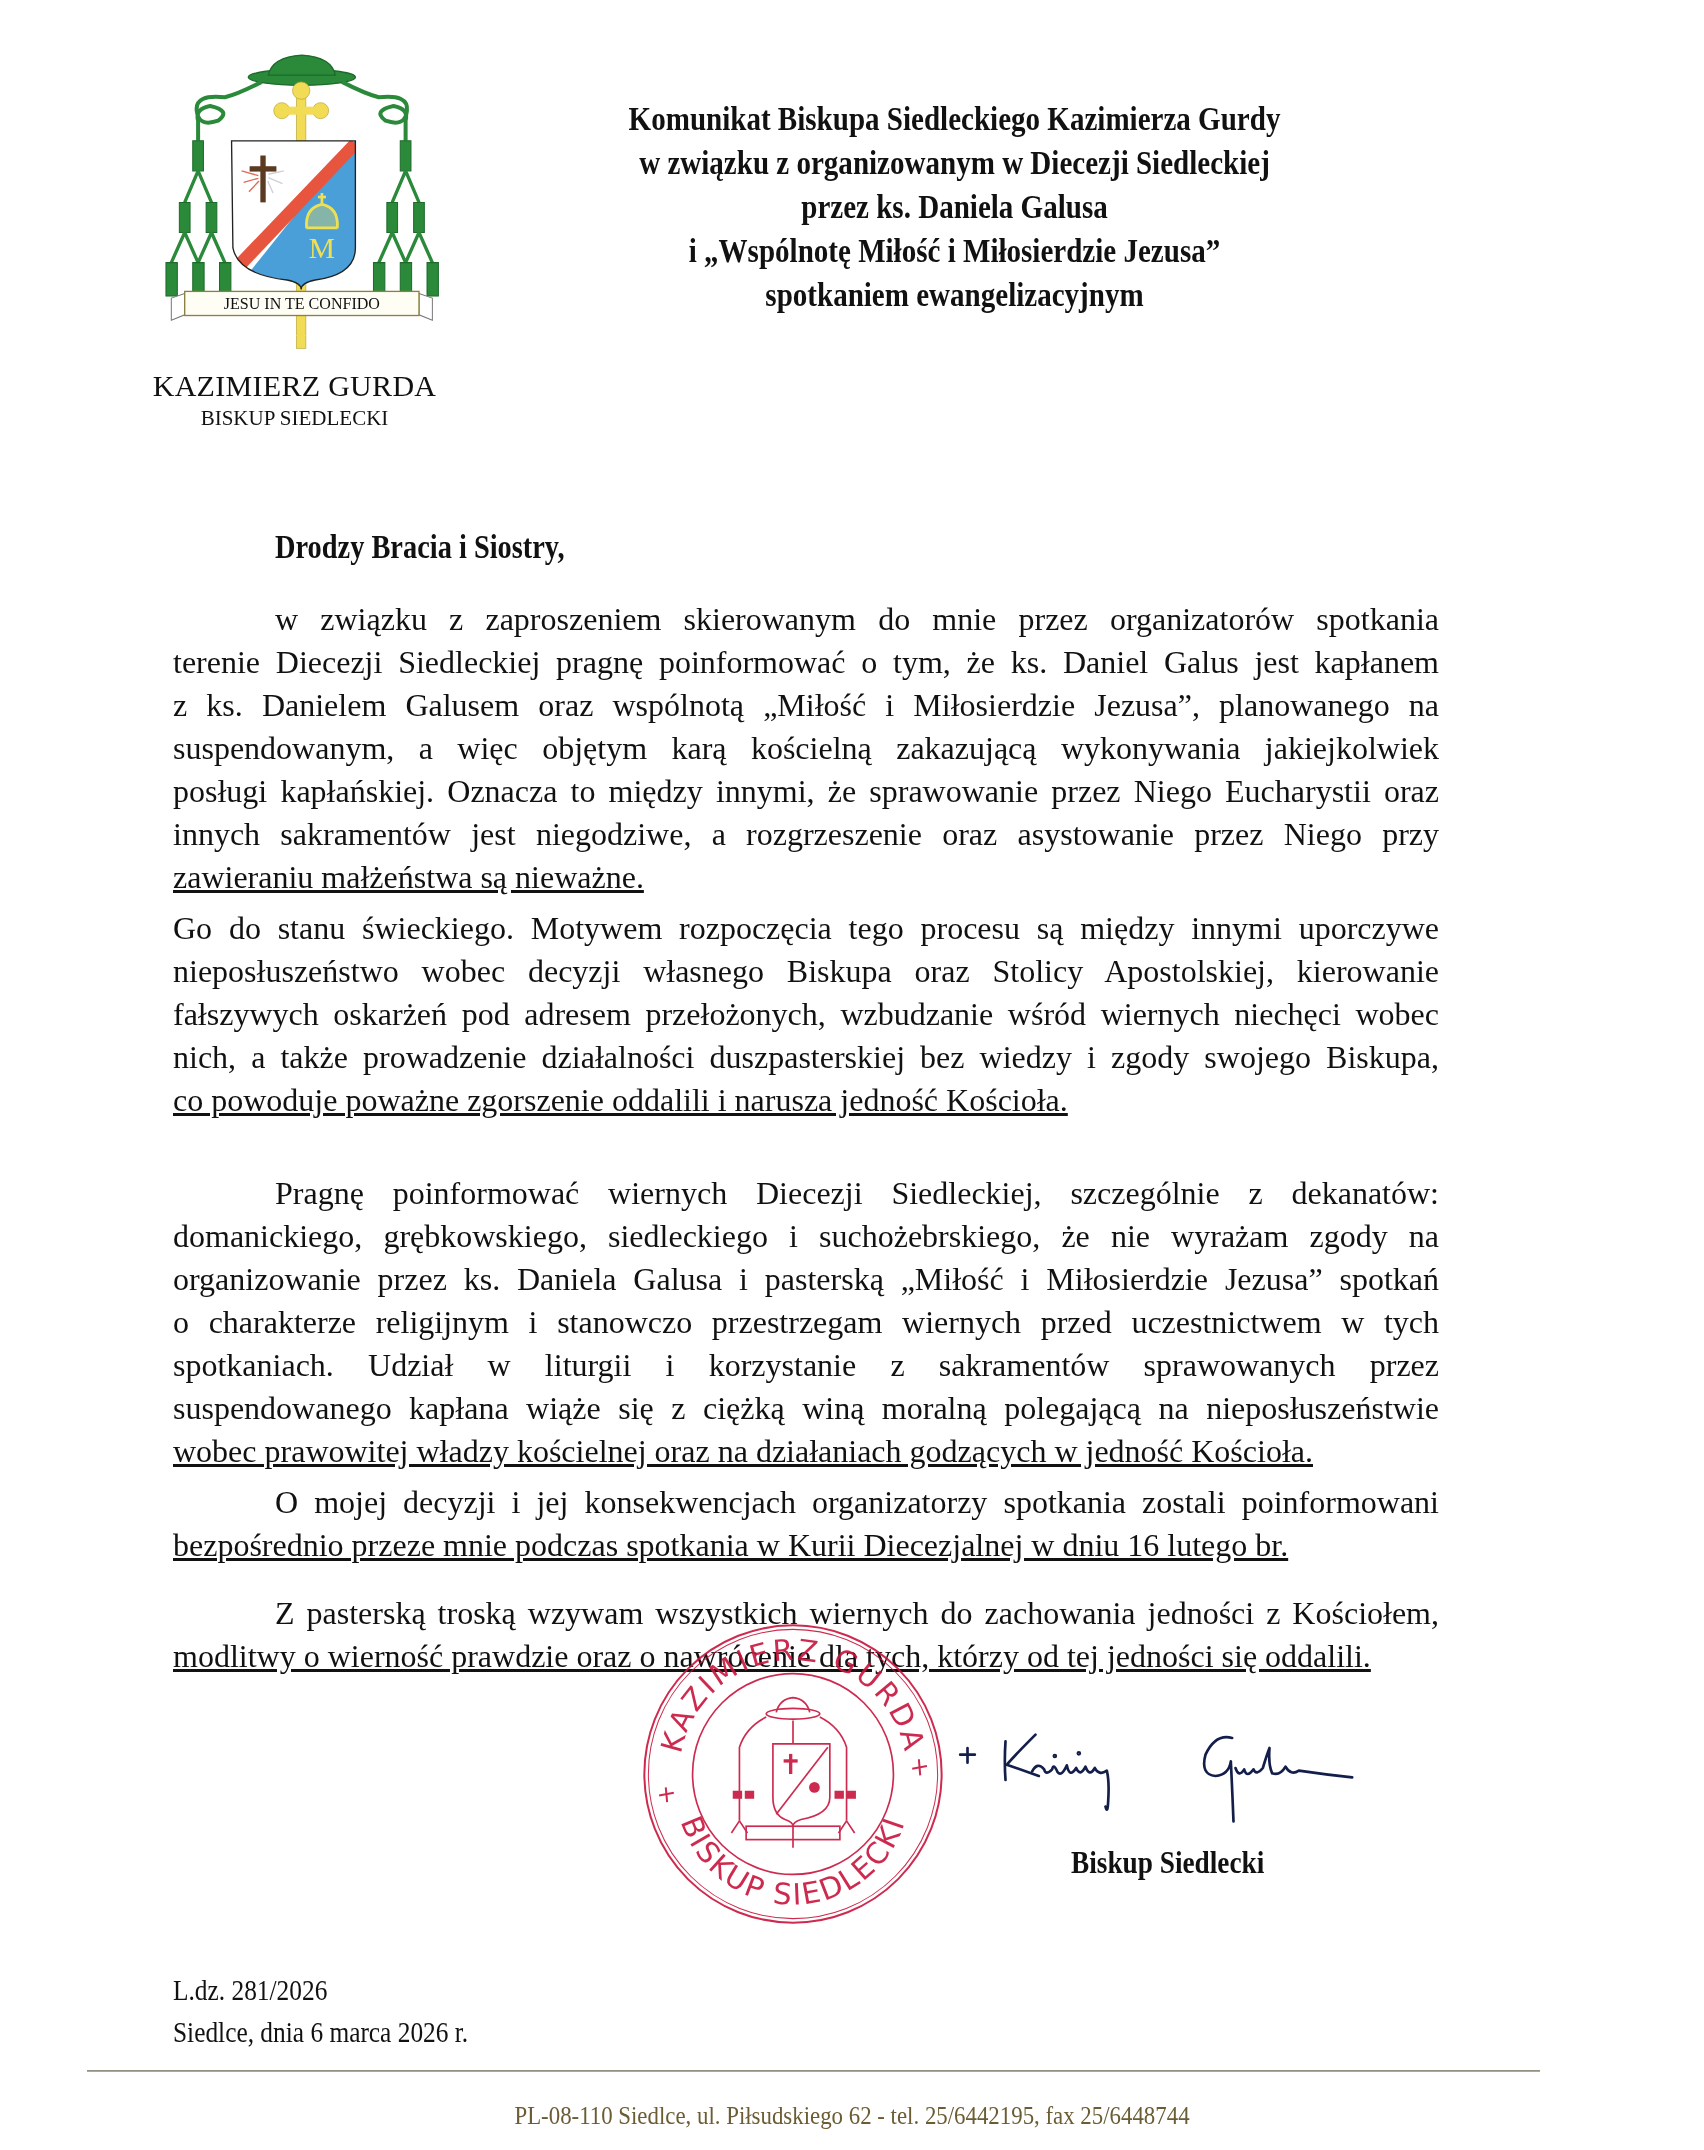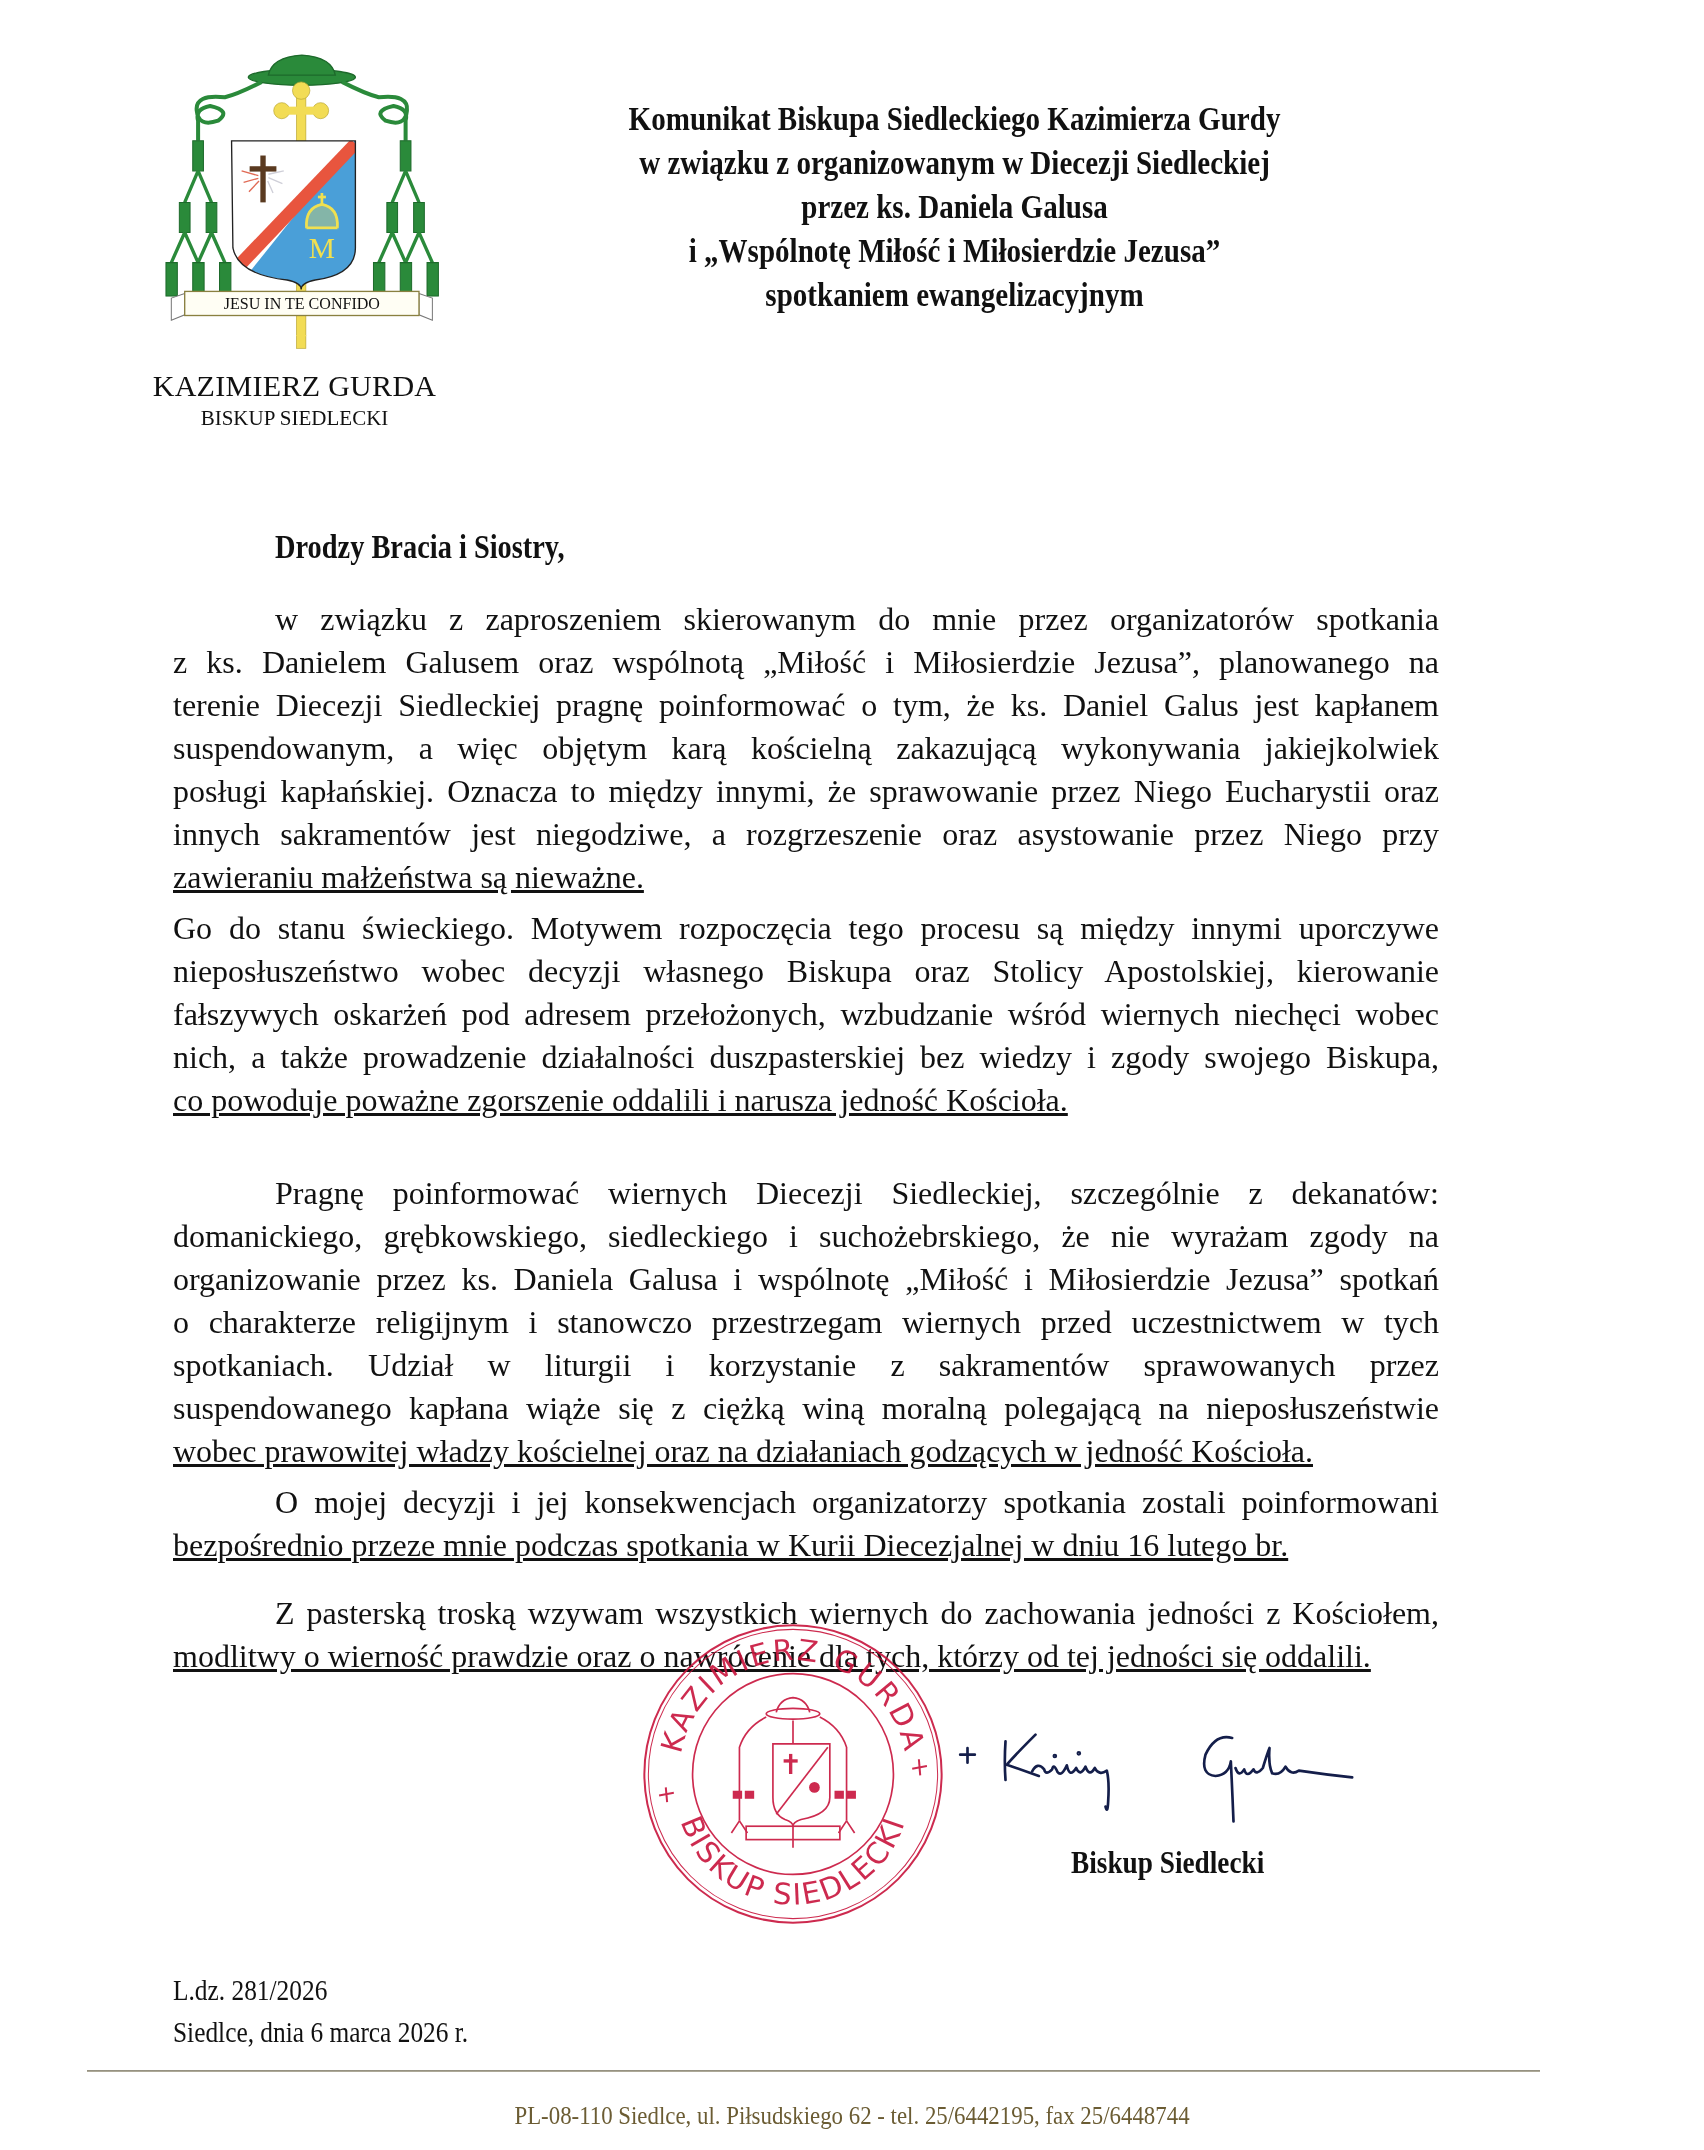--- a/index.html
+++ b/index.html
@@ -127,8 +127,8 @@
 
 <div id="p1" class="para">
   <span class="line"><span class="in"></span><span>w związku z zaproszeniem skierowanym do mnie przez organizatorów spotkania</span></span>
+  <span class="line">terenie Diecezji Siedleckiej pragnę poinformować o tym, że ks. Daniel Galus jest kapłanem</span>
   <span class="line">z ks. Danielem Galusem oraz wspólnotą „Miłość i Miłosierdzie Jezusa”, planowanego na</span>
-  <span class="line">terenie Diecezji Siedleckiej pragnę poinformować o tym, że ks. Daniel Galus jest kapłanem</span>
   <span class="line">suspendowanym, a więc objętym karą kościelną zakazującą wykonywania jakiejkolwiek</span>
   <span class="line">posługi kapłańskiej. Oznacza to między innymi, że sprawowanie przez Niego Eucharystii oraz</span>
   <span class="line">innych sakramentów jest niegodziwe, a rozgrzeszenie oraz asystowanie przez Niego przy</span>

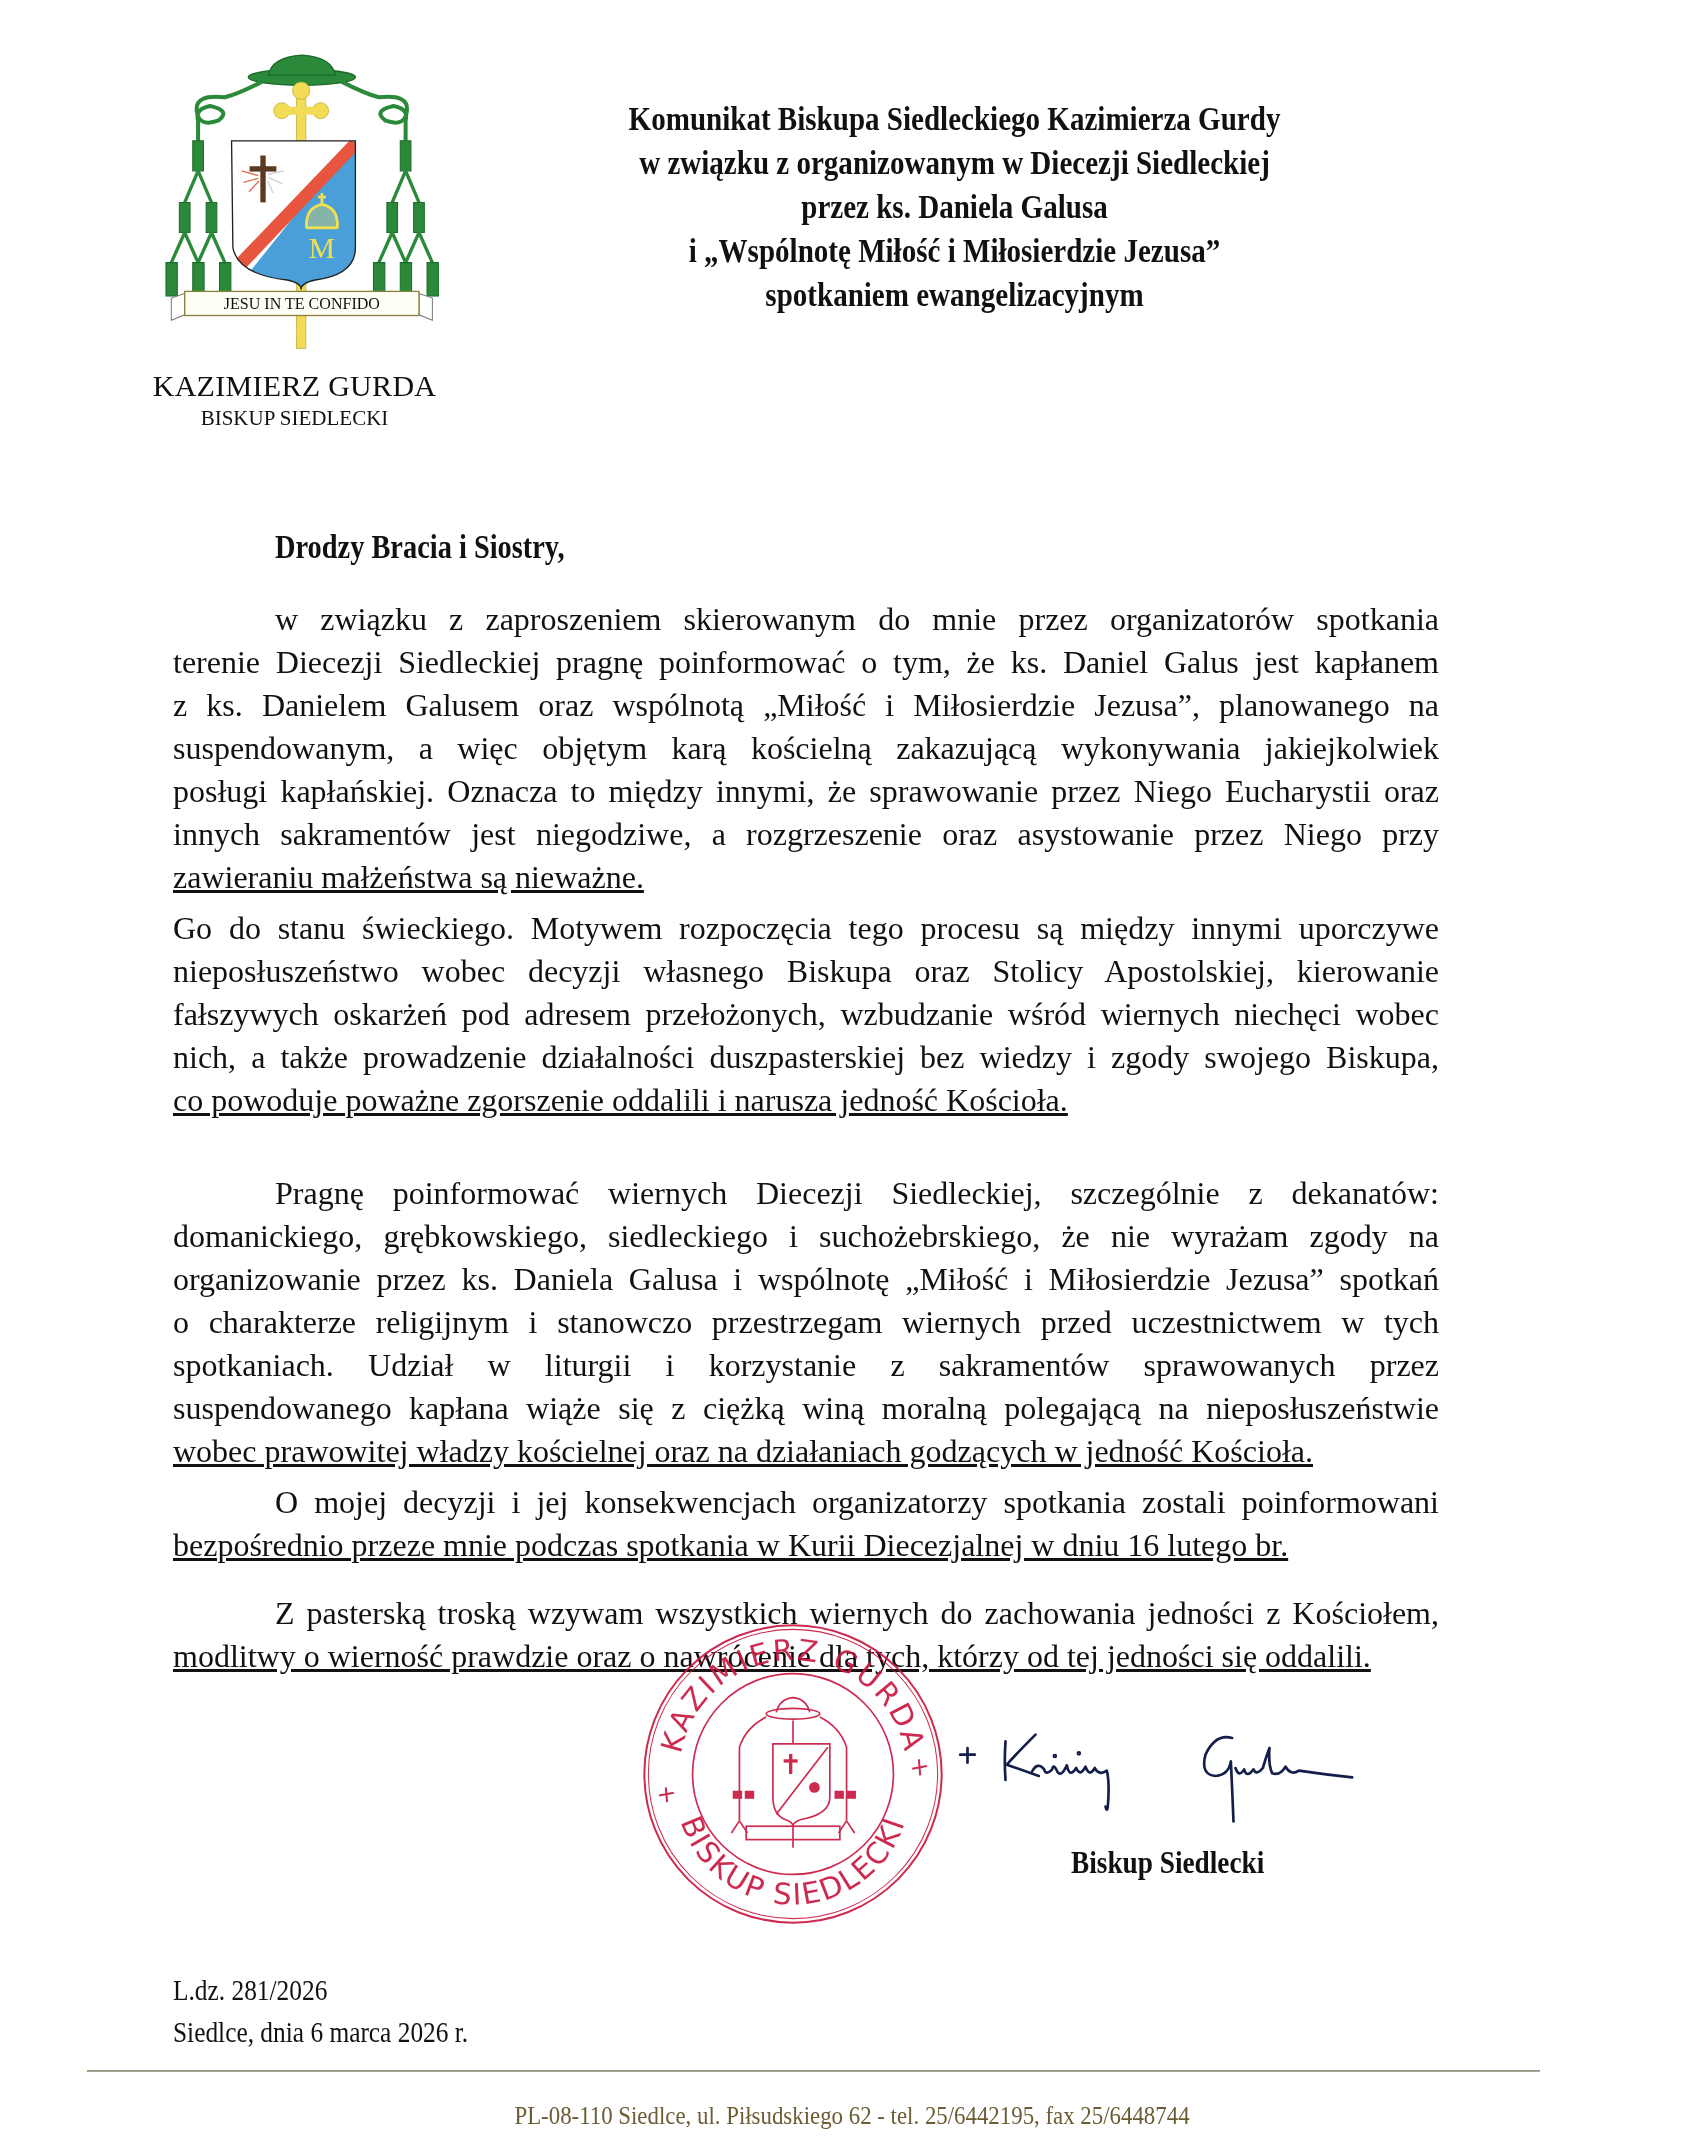--- a/index.html
+++ b/index.html
@@ -146,7 +146,7 @@
 <div id="p3" class="para">
   <span class="line"><span class="in"></span><span>Pragnę poinformować wiernych Diecezji Siedleckiej, szczególnie z dekanatów:</span></span>
   <span class="line">domanickiego, grębkowskiego, siedleckiego i suchożebrskiego, że nie wyrażam zgody na</span>
-  <span class="line">organizowanie przez ks. Daniela Galusa i wspólnotę „Miłość i Miłosierdzie Jezusa” spotkań</span>
+  <span class="line">organizowanie przez ks. Daniela Galusa i pasterską „Miłość i Miłosierdzie Jezusa” spotkań</span>
   <span class="line">o charakterze religijnym i stanowczo przestrzegam wiernych przed uczestnictwem w tych</span>
   <span class="line">spotkaniach. Udział w liturgii i korzystanie z sakramentów sprawowanych przez</span>
   <span class="line">suspendowanego kapłana wiąże się z ciężką winą moralną polegającą na nieposłuszeństwie</span>

